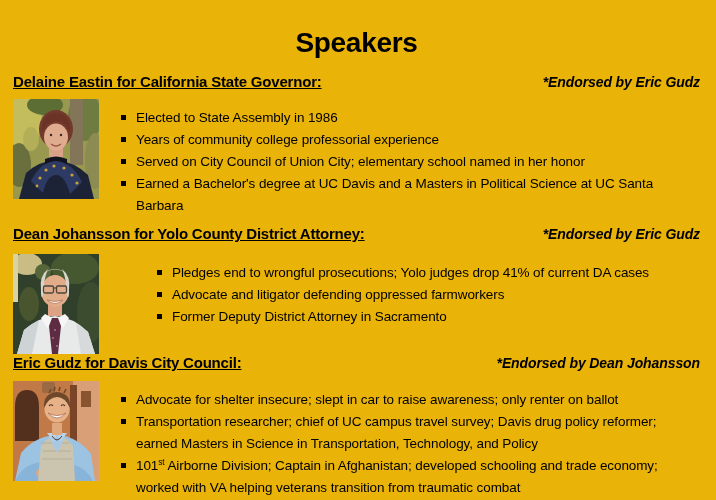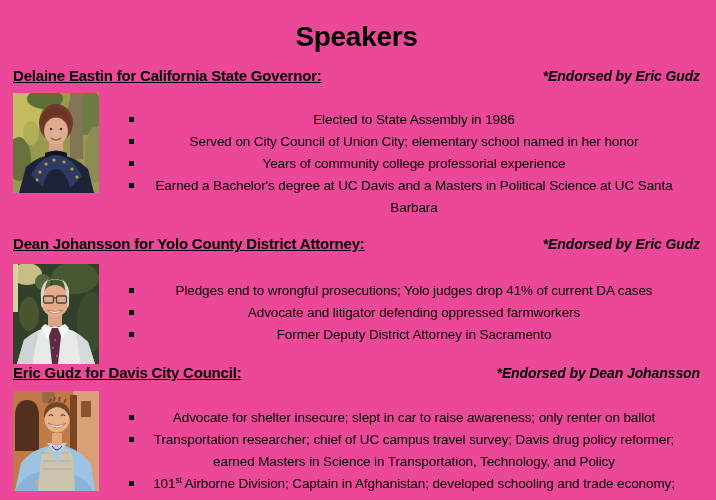--- a/index.html
+++ b/index.html
@@ -7,8 +7,8 @@
     position:relative;
     width:716px; height:500px;
     box-sizing:border-box;
-    padding:21px 16px 0 13px;
-    background:#ec4899;
+    padding:27px 16px 0 13px;
+    background:#eab308;
     color:#000000;
     font-family:"Liberation Sans", sans-serif;
     overflow:hidden;

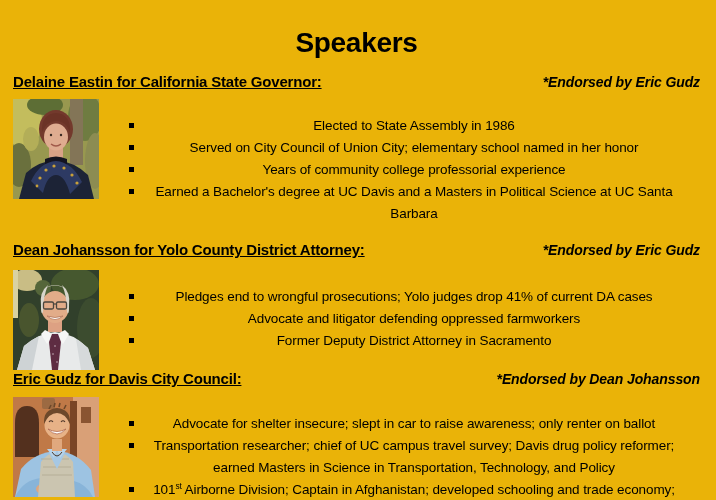--- a/index.html
+++ b/index.html
@@ -55,10 +55,9 @@
   }
   ul.bullets {
     list-style:none;
-    margin:16px; padding:0;
+    margin:8px; padding:0;
     flex:1;
     max-width:566px;
-    text-align:center;
   }
   li.bullet {
     display:flex;

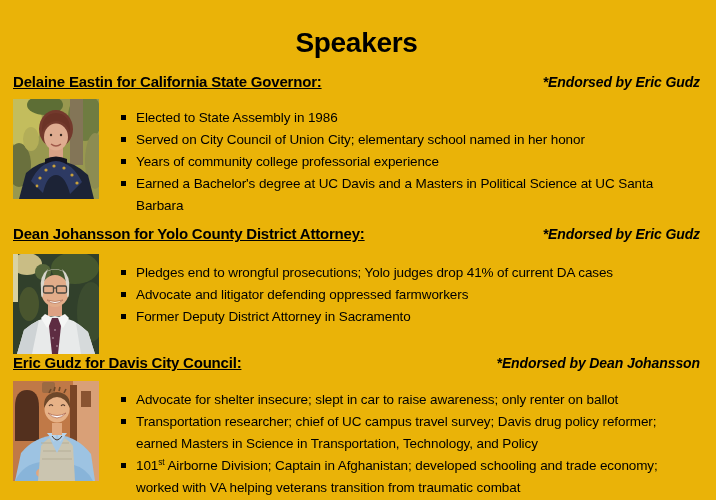--- a/index.html
+++ b/index.html
@@ -120,11 +120,11 @@
       </li>
       <li class="bullet">
         <span class="marker"></span>
+        <span class="btext">Years of community college professorial experience</span>
+      </li>
+      <li class="bullet">
+        <span class="marker"></span>
         <span class="btext">Served on City Council of Union City; elementary school named in her honor</span>
-      </li>
-      <li class="bullet">
-        <span class="marker"></span>
-        <span class="btext">Years of community college professorial experience</span>
       </li>
       <li class="bullet">
         <span class="marker"></span>

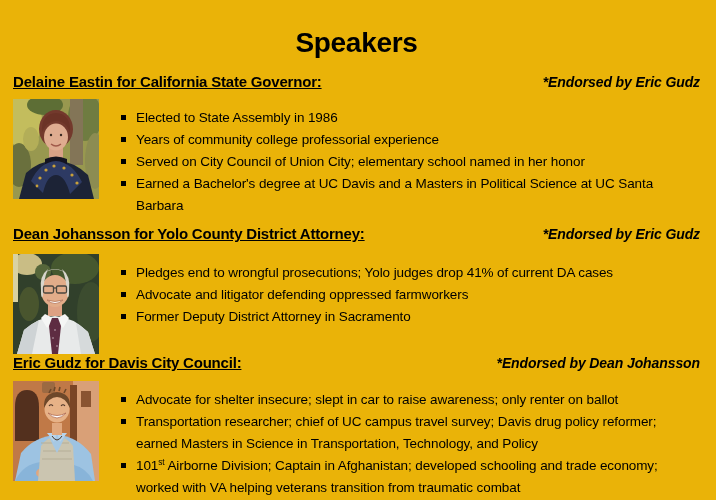--- a/index.html
+++ b/index.html
@@ -45,7 +45,7 @@
   }
   .content { display:flex; align-items:flex-start; }
   .content.c1 { margin-top:9px; }
-  .content.c2 { margin-top:12px; }
+  .content.c2 { margin-top:12px;gap:36px; }
   .content.c3 { margin-top:10px; }
   .photo {
     width:86px; height:100px;

